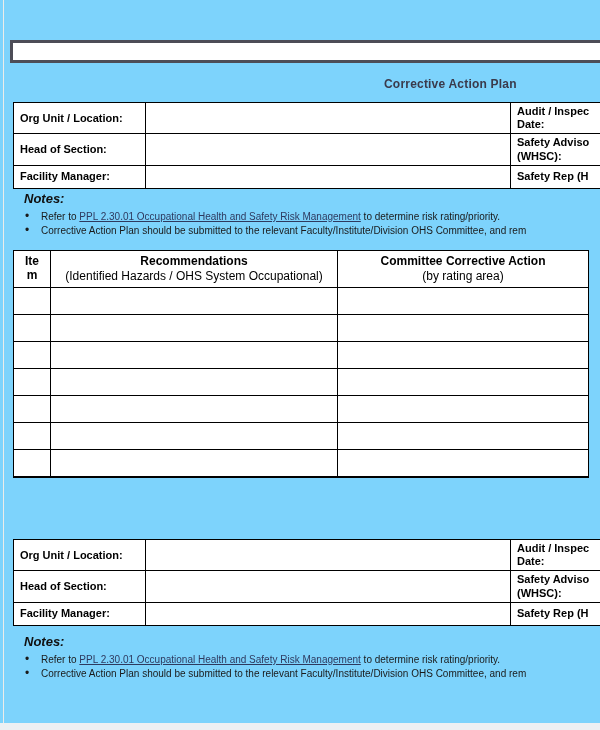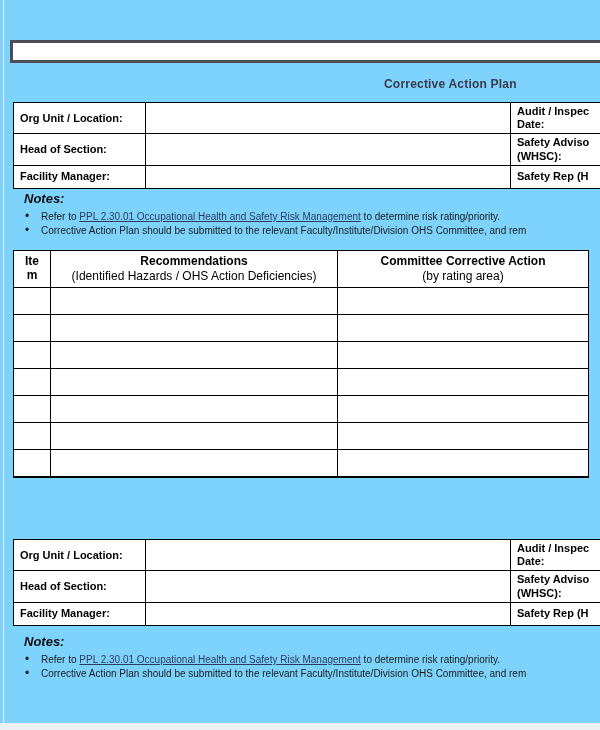--- a/index.html
+++ b/index.html
@@ -138,7 +138,7 @@
       </th>
       <th>
         <span class="hd-title">Recommendations</span>
-        <span class="hd-sub">(Identified Hazards / OHS Action Deficiencies)</span>
+        <span class="hd-sub">(Identified Hazards / OHS System Occupational)</span>
       </th>
       <th>
         <span class="hd-title">Committee Corrective Action</span>

